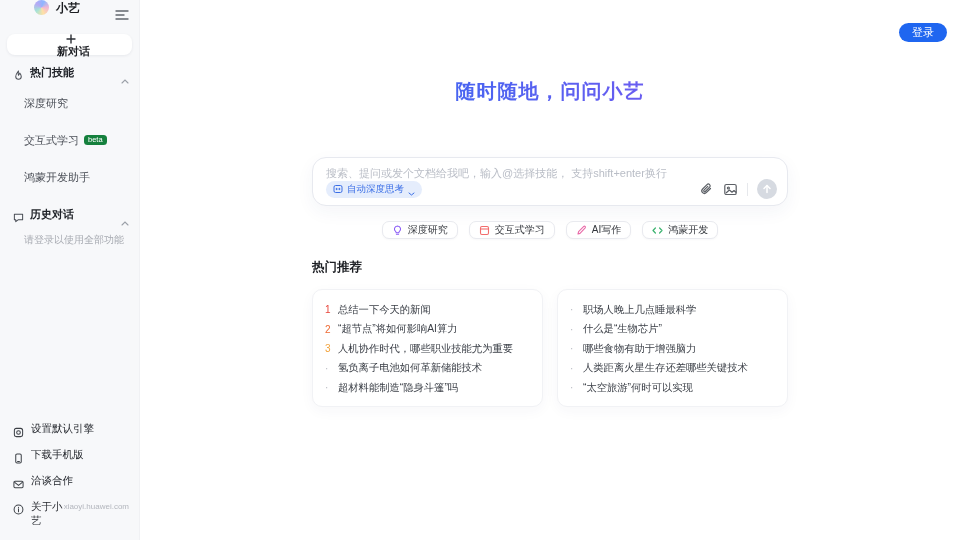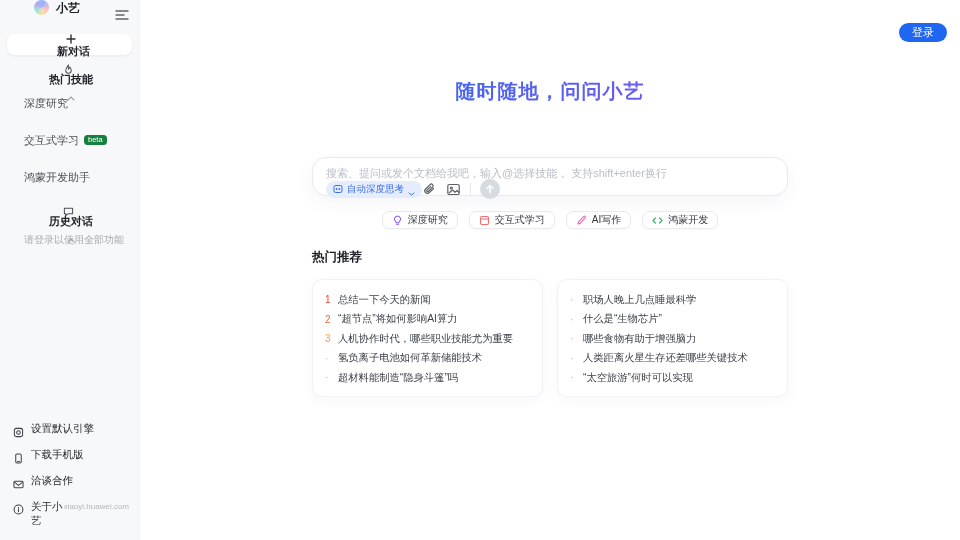--- a/index.html
+++ b/index.html
@@ -15,7 +15,7 @@
   .new-chat { margin:8px 7px 4px 7px; height:21px; background:#ffffff; border-radius:8px; box-shadow:0 1px 3px rgba(20,30,60,.07); display:flex; align-items:center; padding-left:8px; cursor:pointer;flex-direction:column; }
   .new-chat .plus { width:10px; height:10px; margin-right:6px; color:#2b2e34; }
   .new-chat span { font-size:11px; font-weight:700; color:#1d1f24; }
-  .sb-section { display:flex; align-items:center; height:22px; padding:0 10px 0 13px; margin-top:6px; cursor:pointer;flex-direction:column; }
+  .sb-section { display:flex; align-items:center; height:22px; padding:0 10px 0 13px; margin-top:6px; cursor:pointer; }
   .sb-section .sec-icon { width:11px; height:11px; margin-right:6px; color:#4a4e56; flex:none; }
   .sb-section .sec-label { font-size:11px; font-weight:700; color:#202329; flex:1; }
   .sb-section .chev { width:8px; height:5px; color:#9ba0a8; }

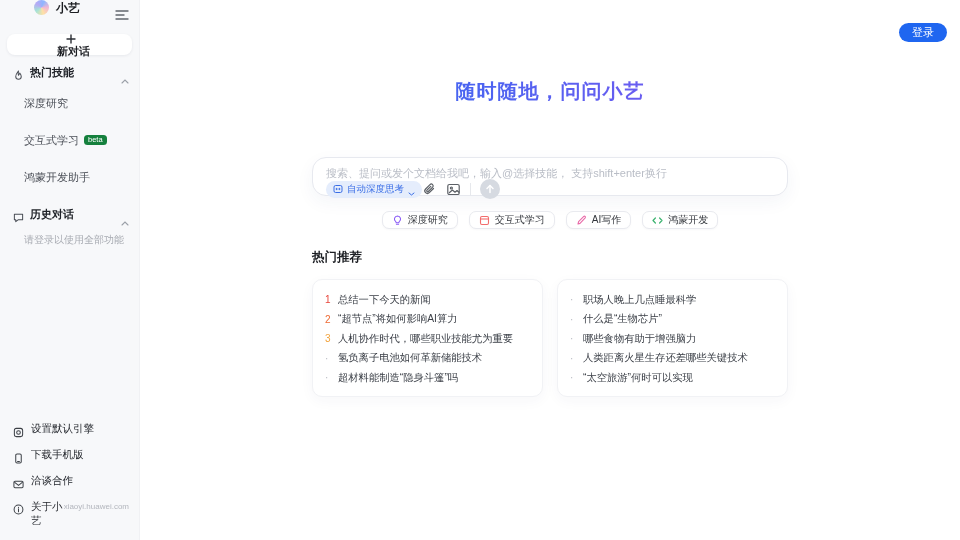--- a/index.html
+++ b/index.html
@@ -39,7 +39,7 @@
   .main { position:absolute; left:140px; top:0; width:820px; height:540px; background:#fff; }
   .hero-title { margin-top:78px; text-align:center; font-size:20px; font-weight:700; letter-spacing:1px;
     background:linear-gradient(90deg,#2e6af1 20%,#8a55f0 85%); -webkit-background-clip:text; background-clip:text; color:transparent; }
-  .search-card { margin:52px auto 0 auto; width:476px; height:39px; border:1px solid #e7e9ef; border-radius:14px; box-shadow:0 6px 18px rgba(40,60,110,.05); padding:9px 10px 9px 13px; display:flex; flex-direction:column; justify-content:space-between; background:#fff; }
+  .search-card { margin:52px auto 0 auto; width:476px; height:49px; border:1px solid #e7e9ef; border-radius:14px; box-shadow:0 6px 18px rgba(40,60,110,.05); padding:9px 10px 9px 13px; display:flex; flex-direction:column; justify-content:space-between; background:#fff; }
   .search-input { border:none; outline:none; width:100%; font-size:11px; color:#333; font-family:inherit; background:transparent; }
   .search-input::placeholder { color:#b9bdc6; }
   .search-bottom { display:flex; align-items:center; }

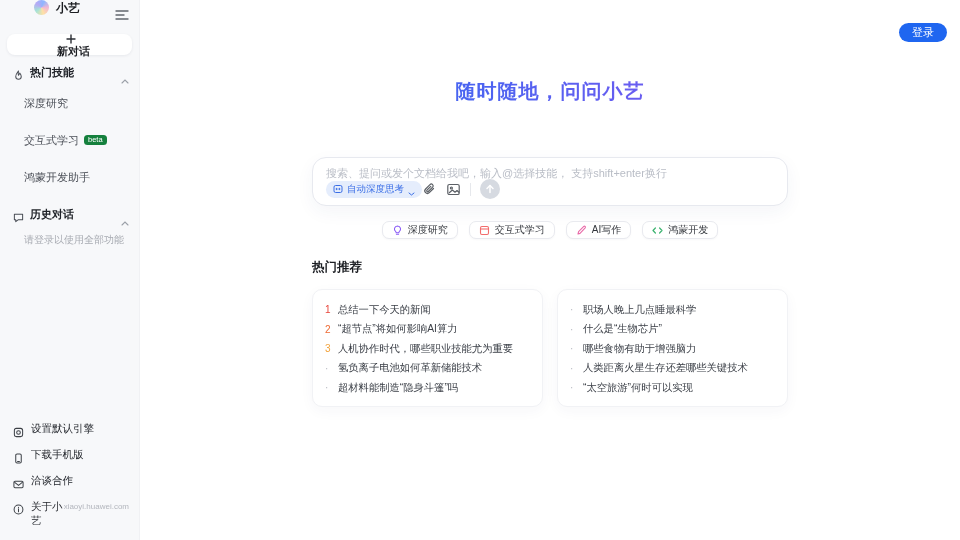--- a/index.html
+++ b/index.html
@@ -42,7 +42,7 @@
   .search-card { margin:52px auto 0 auto; width:476px; height:49px; border:1px solid #e7e9ef; border-radius:14px; box-shadow:0 6px 18px rgba(40,60,110,.05); padding:9px 10px 9px 13px; display:flex; flex-direction:column; justify-content:space-between; background:#fff; }
   .search-input { border:none; outline:none; width:100%; font-size:11px; color:#333; font-family:inherit; background:transparent; }
   .search-input::placeholder { color:#b9bdc6; }
-  .search-bottom { display:flex; align-items:center; }
+  .search-bottom { display:flex; align-items:center; justify-content:space-between; }
   .mode-chip { display:flex; align-items:center; gap:4px; background:#e5edfc; color:#3a6ee6; font-size:9.5px; height:17px; padding:0 7px; border-radius:9px; cursor:pointer; }
   .mode-chip .m-icon { width:10px; height:10px; }
   .mode-chip .m-chev { width:7px; height:4px; }

